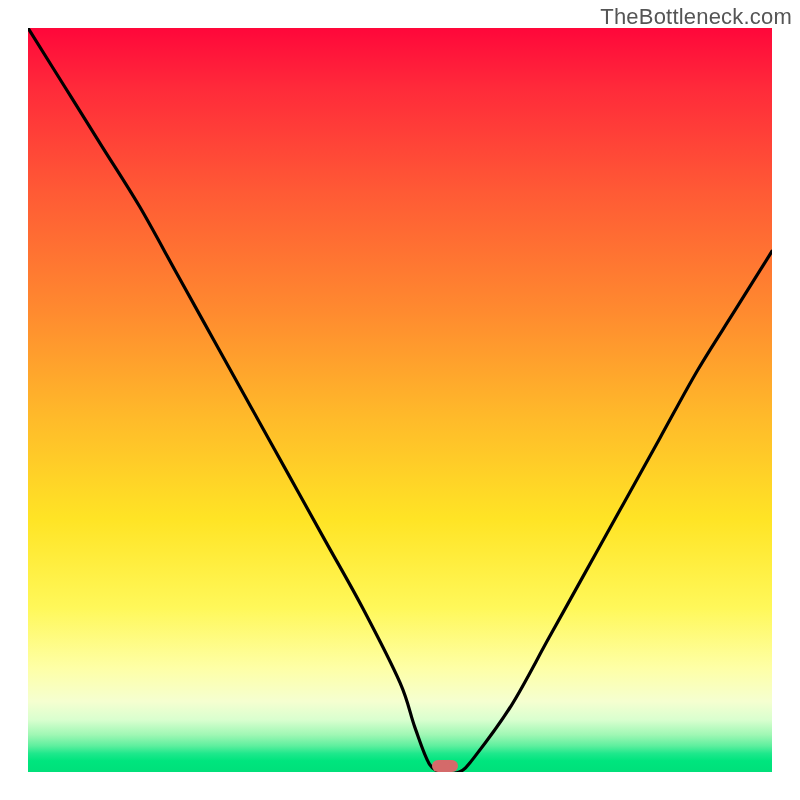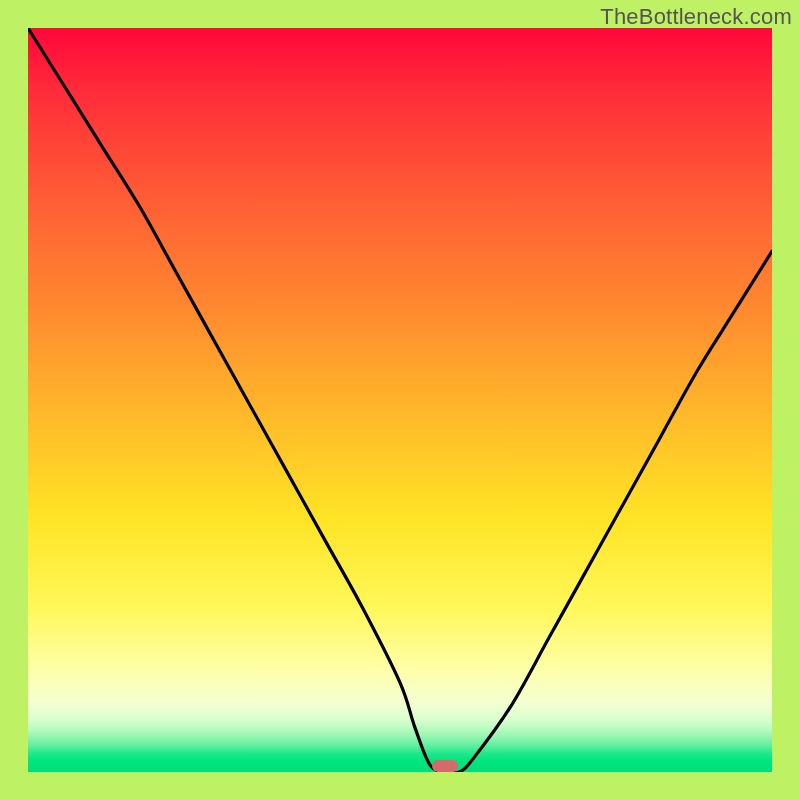--- a/index.html
+++ b/index.html
@@ -15,7 +15,7 @@
     position: relative;
     width: 800px;
     height: 800px;
-    background: #bef264;
+    background: #ffffff;
   }
   .watermark {
     position: absolute;

